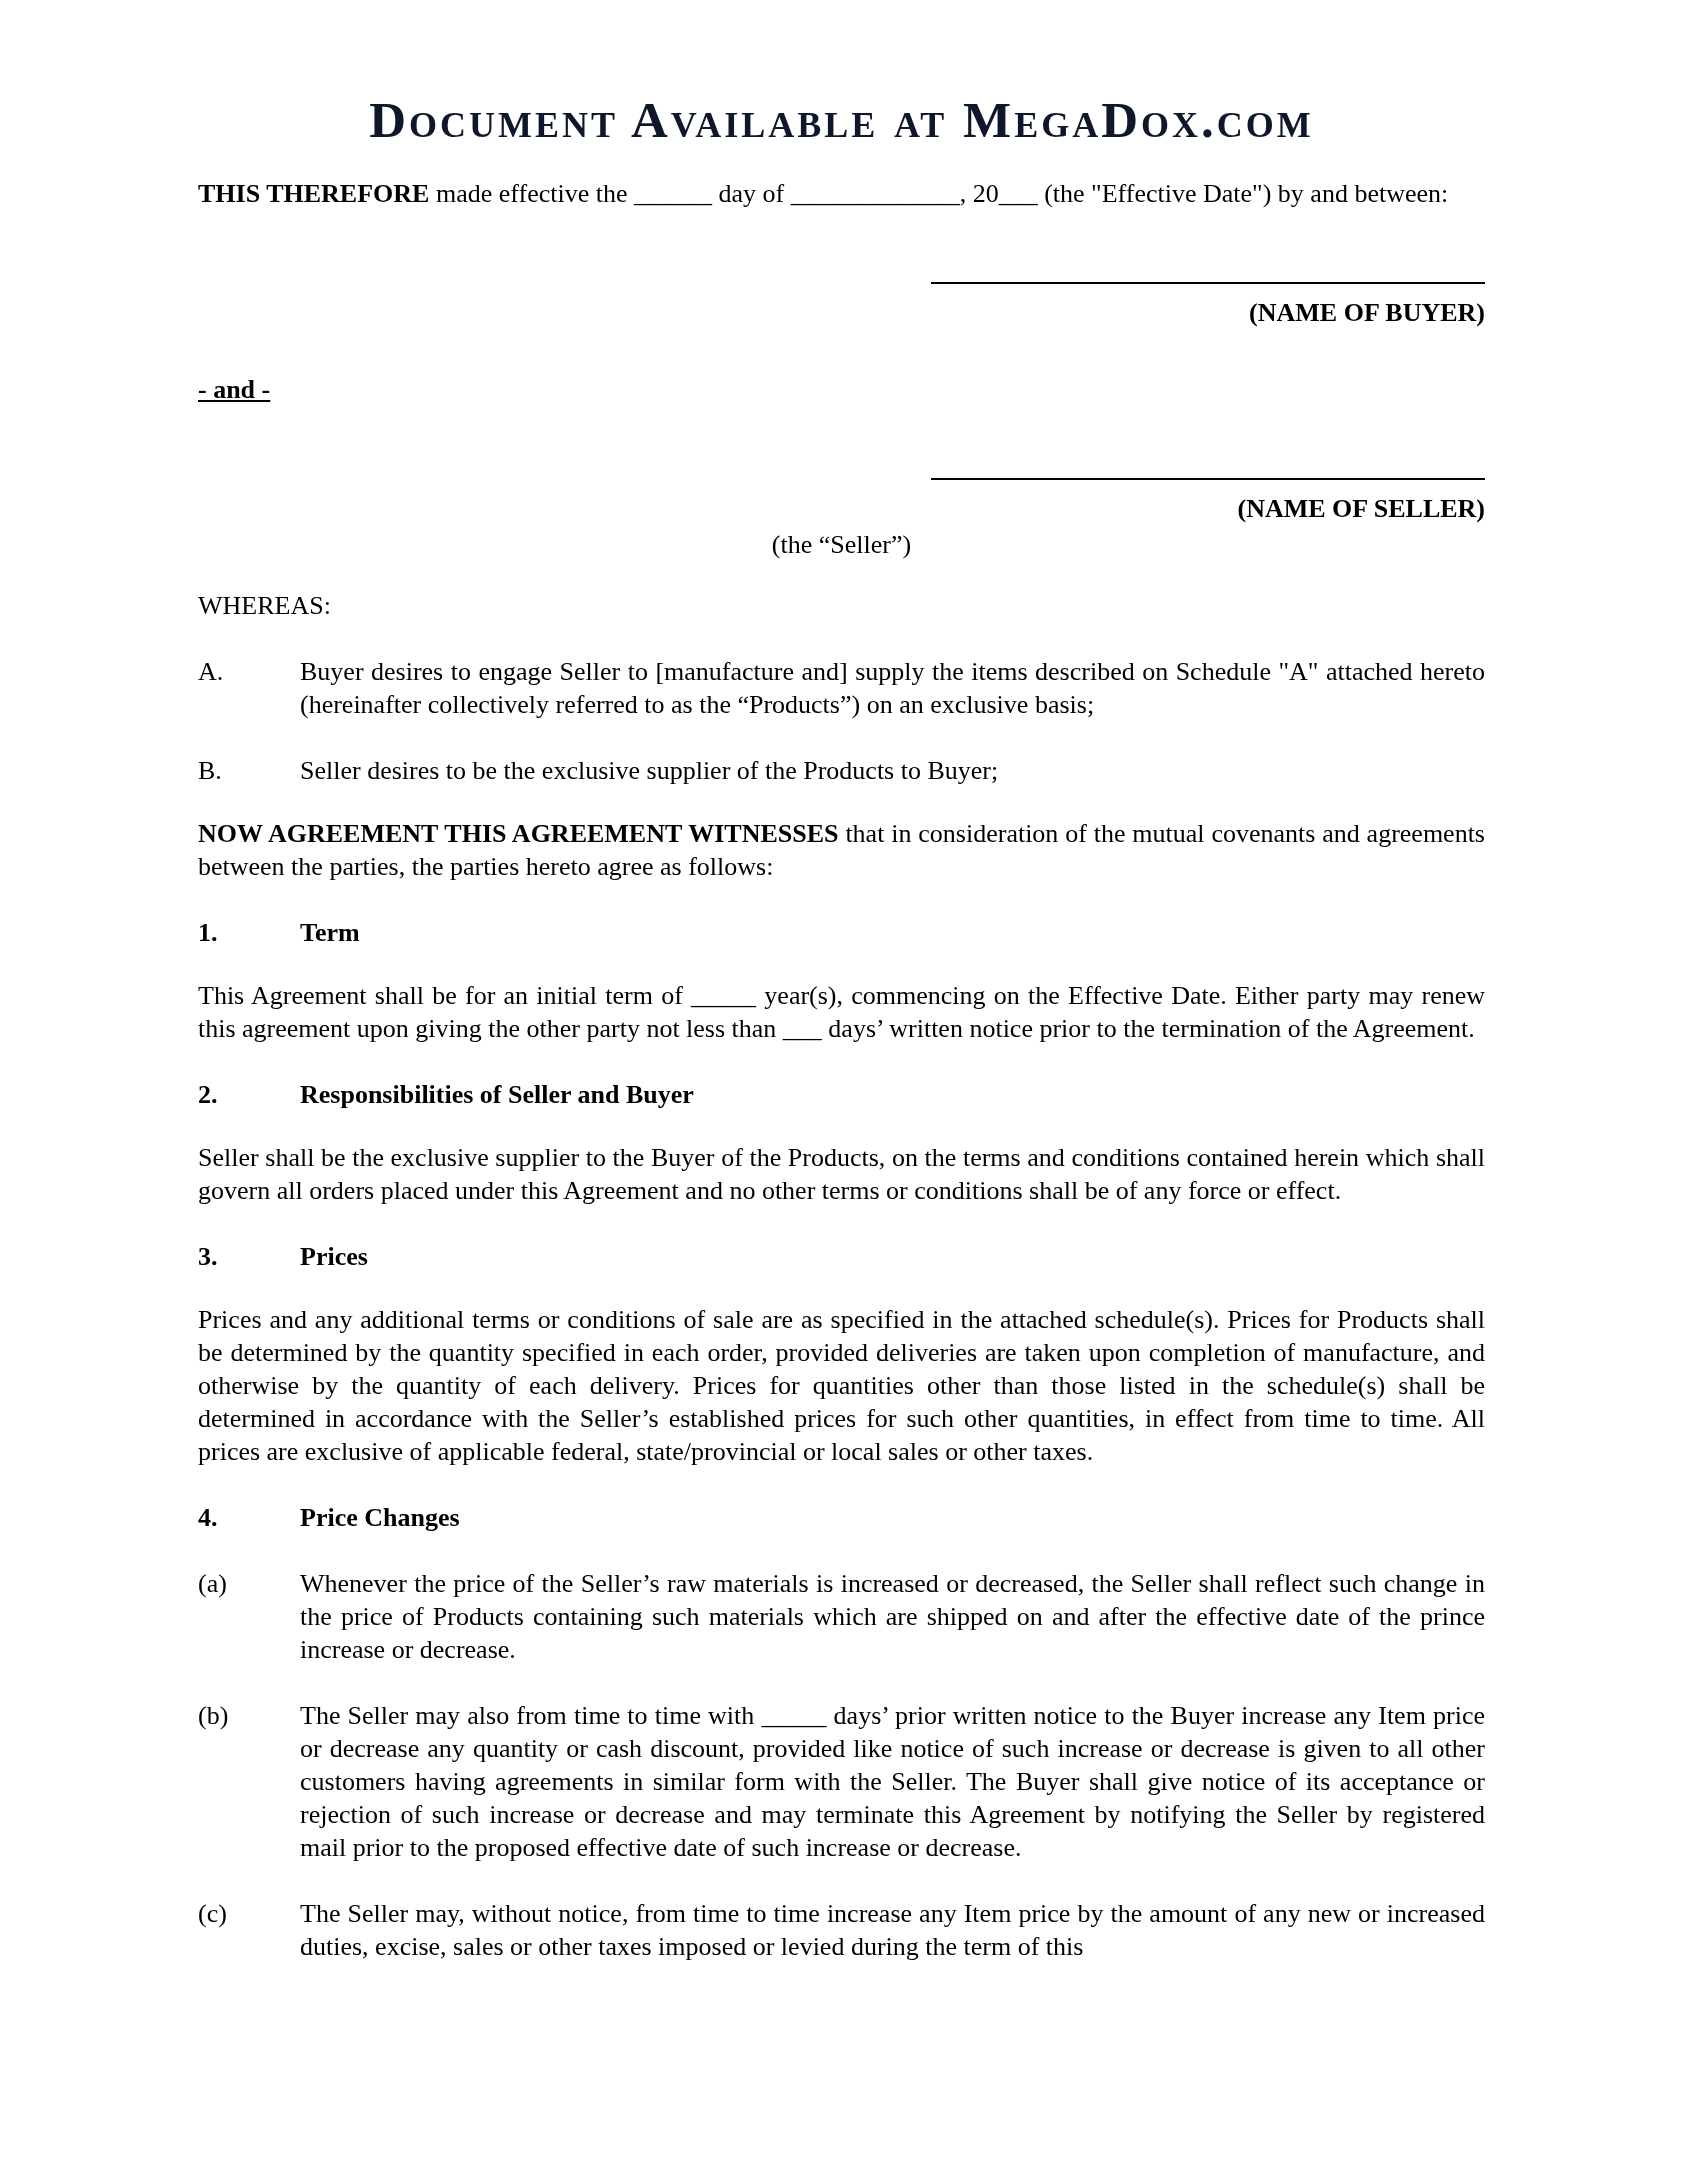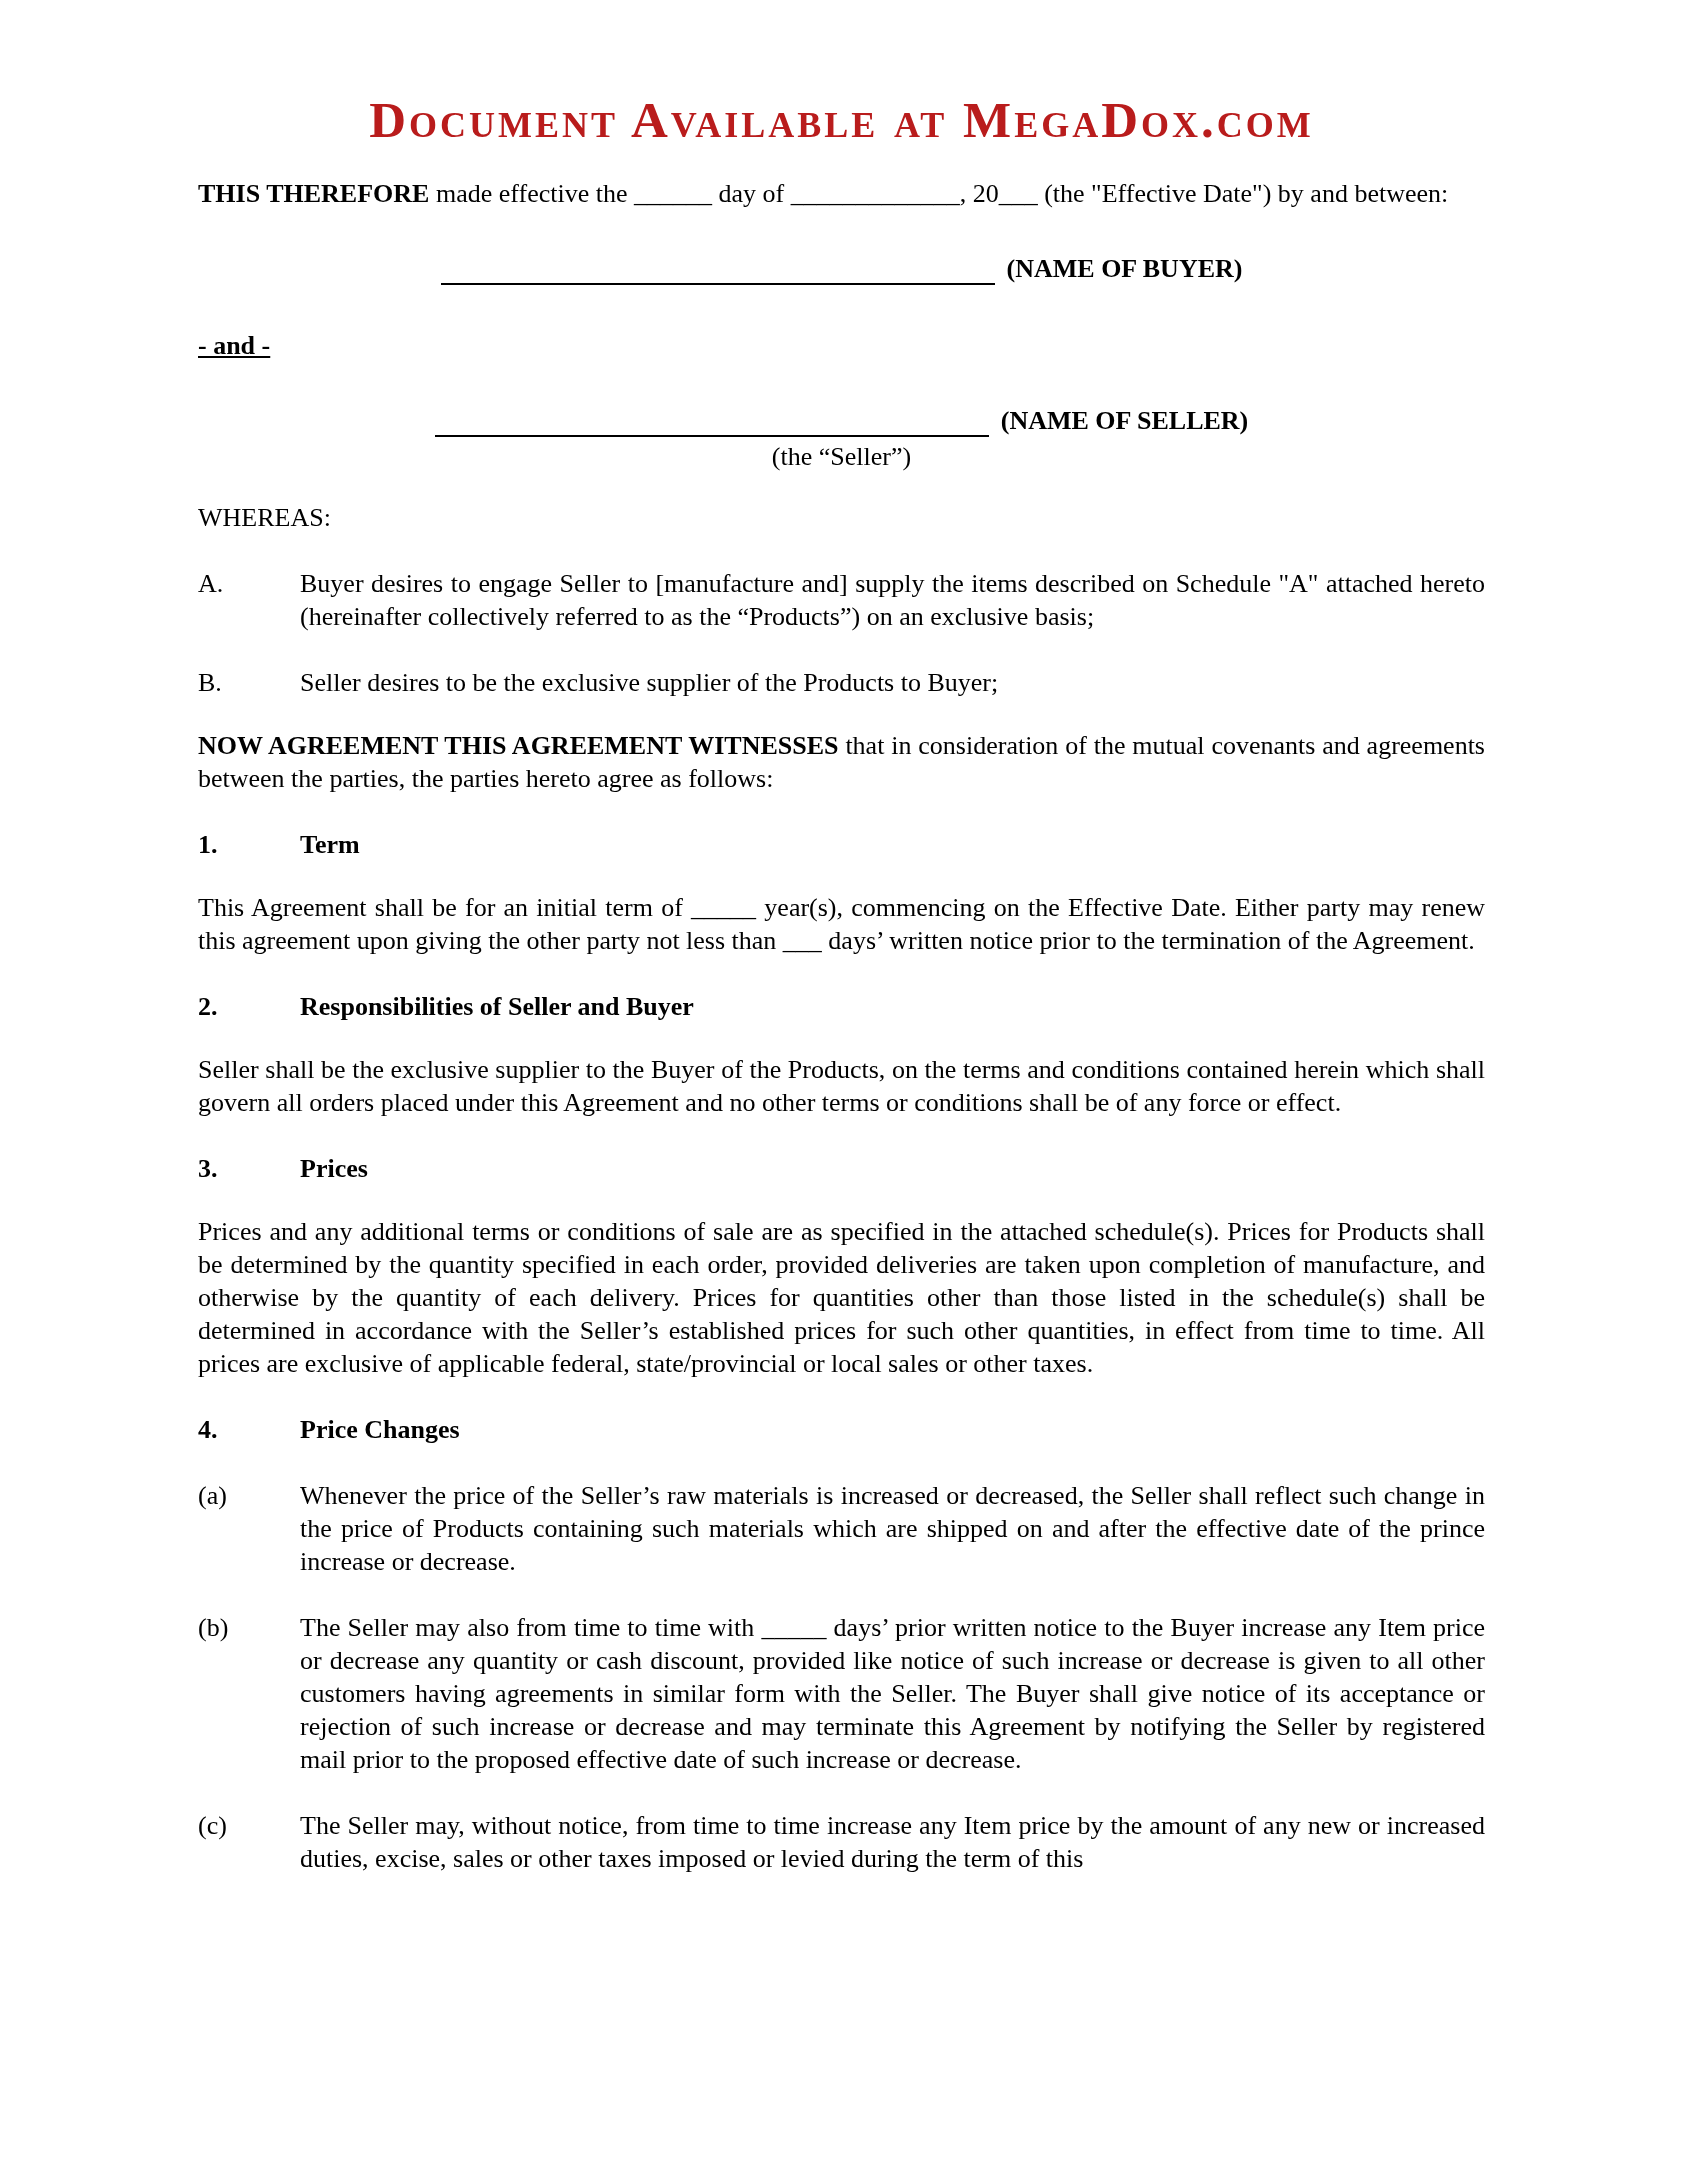--- a/index.html
+++ b/index.html
@@ -25,7 +25,7 @@
     font-size: 51px;
     line-height: 53px;
     letter-spacing: 3px;
-    color: #b91c1c;
+    color: #0f172a;
     white-space: nowrap;
   }
   .doc-title {

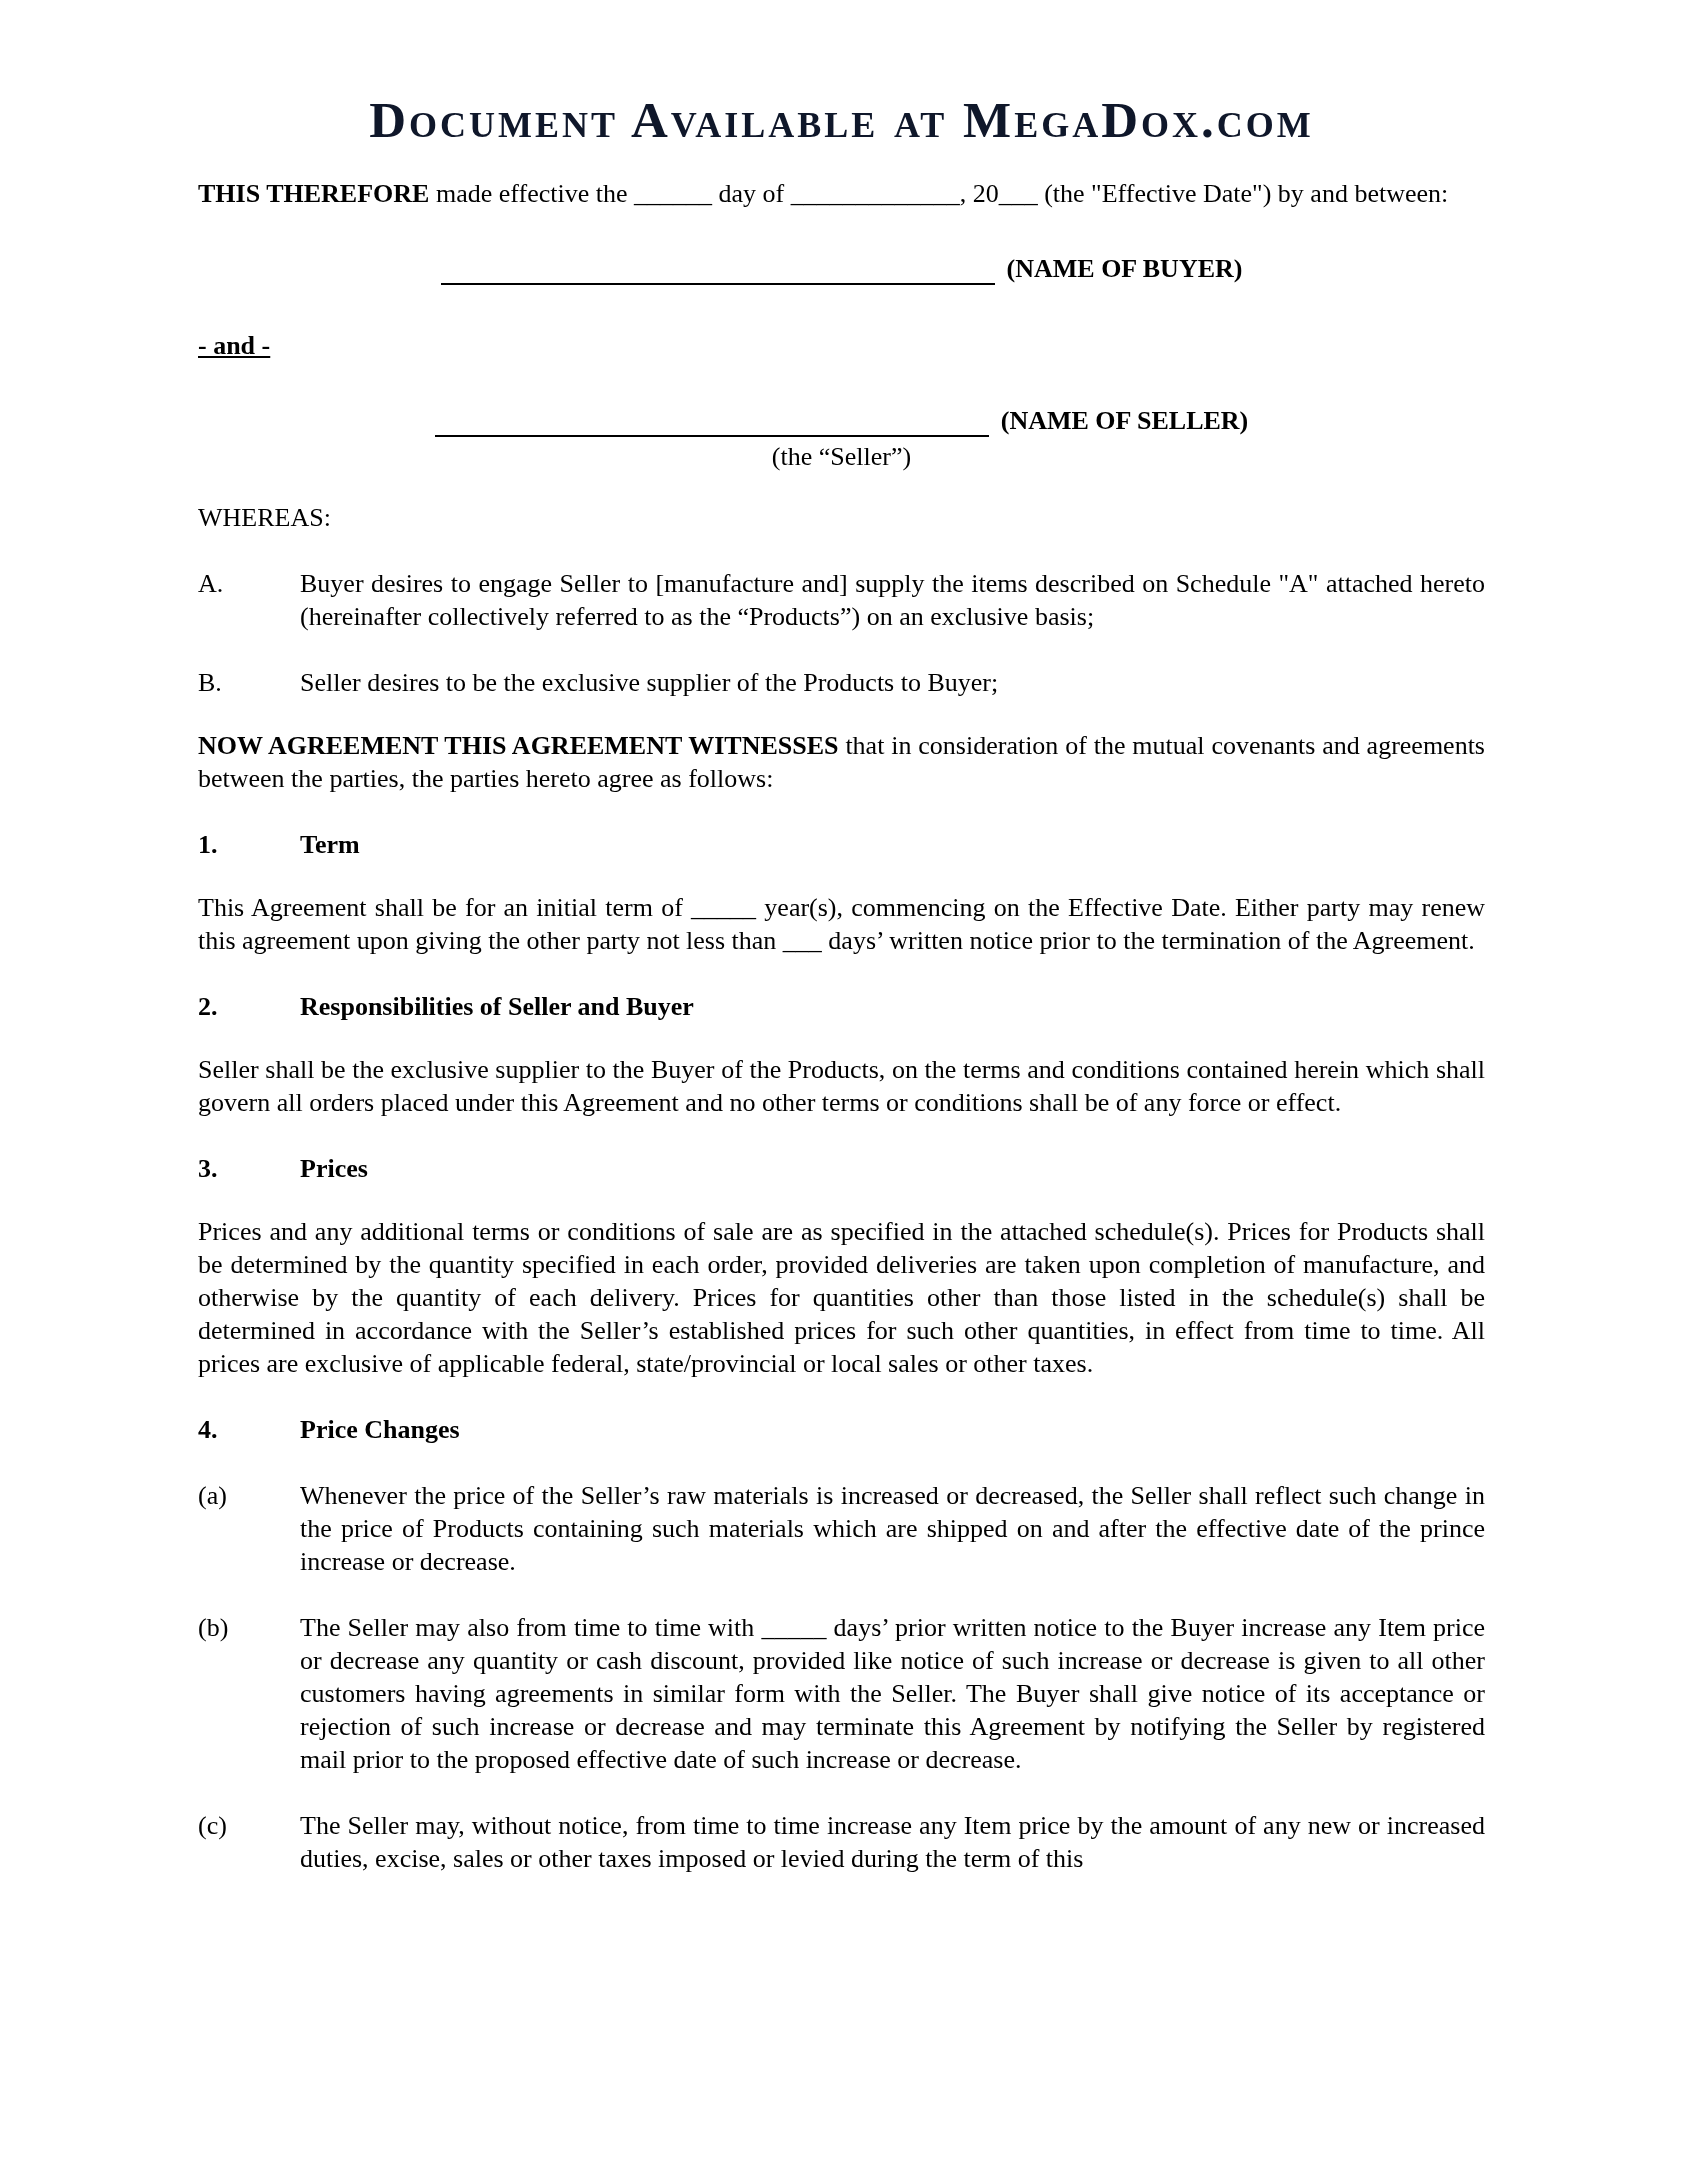--- a/index.html
+++ b/index.html
@@ -55,6 +55,7 @@
     gap: 12px;
     font-size: 26px;
     line-height: 33px;
+    flex-direction: column;
   }
   .blank-line {
     display: inline-block;

